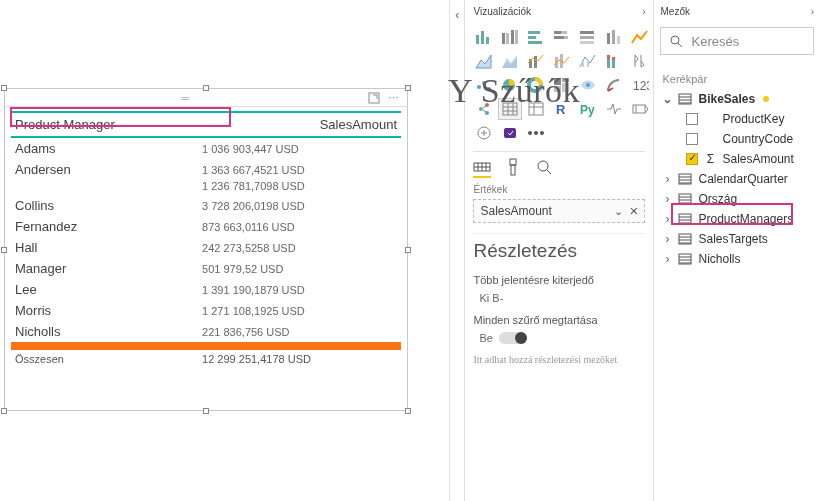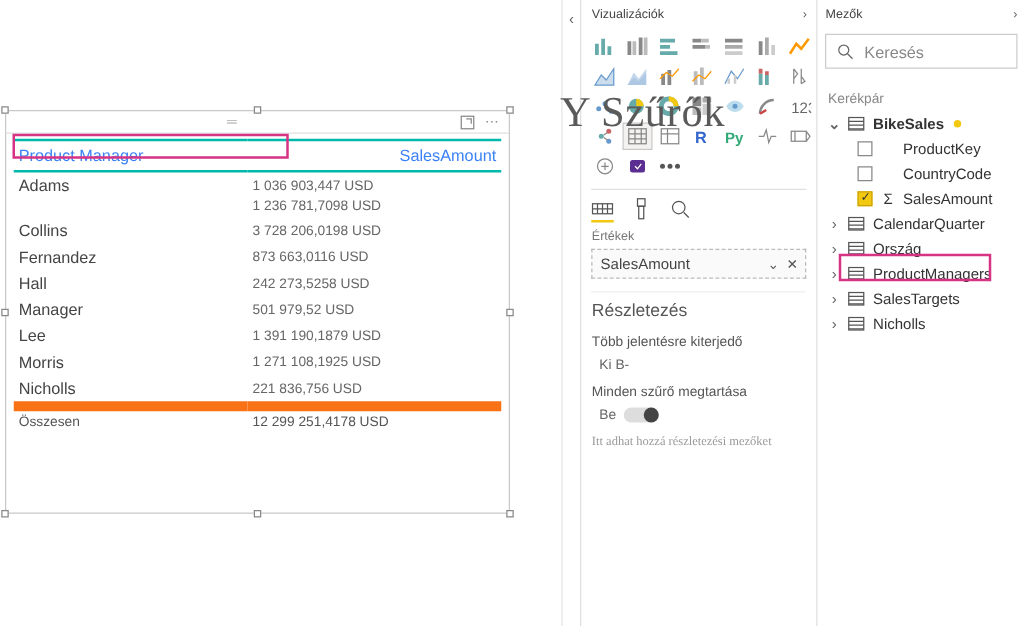--- a/index.html
+++ b/index.html
@@ -68,7 +68,7 @@
   }
   .tbl th {
     text-align: left;
-    color: #3b82f6;
+    color: #404040;
     font-weight: 400;
     border-top: 2px solid #01b8aa;
     border-bottom: 2px solid #01b8aa;

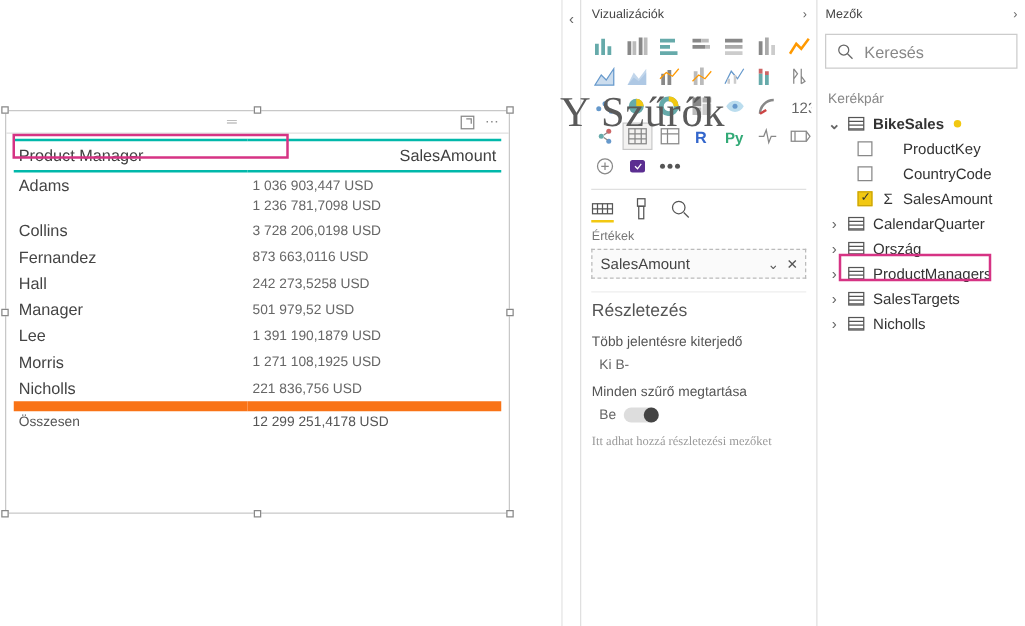--- a/index.html
+++ b/index.html
@@ -300,6 +300,10 @@
                 <td class="val">1 036 903,447 USD</td>
               </tr>
               <tr>
+                <td class="name">Andersen</td>
+                <td class="val">1 363 667,4521 USD</td>
+              </tr>
+              <tr>
                 <td></td>
                 <td class="val sublabel">1 236 781,7098 USD</td>
               </tr>

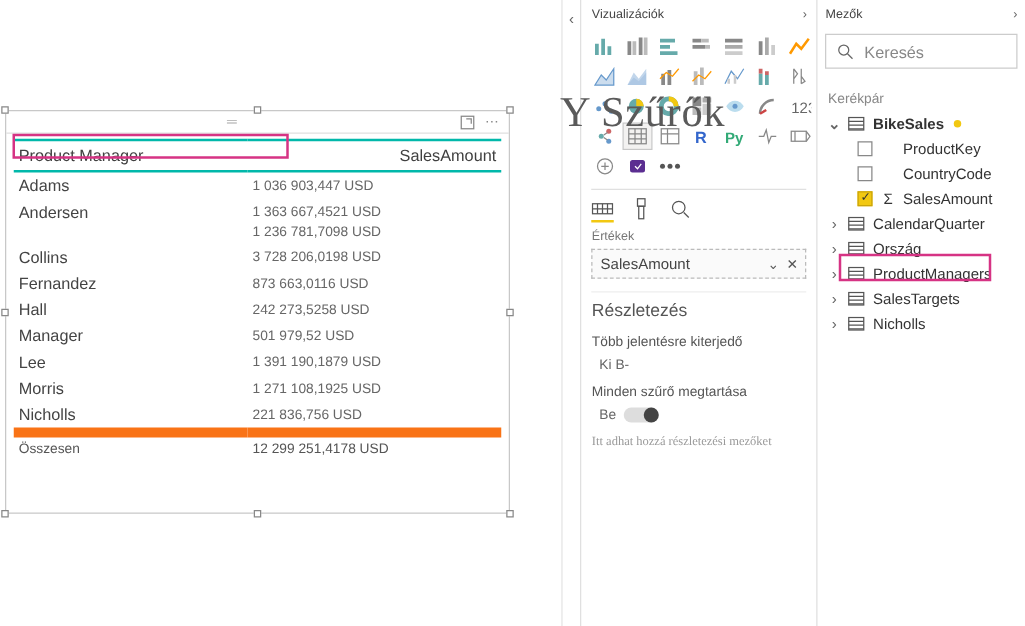--- a/index.html
+++ b/index.html
@@ -181,7 +181,7 @@
   }
   .field-well .xs { display:flex; gap:6px; color:#555; font-size:11px; }
   .sub-section {
-    font-size:14px;
+    font-size:19px;
     color:#555;
     padding:6px 0 8px 0;
     border-top:1px solid #eee;

